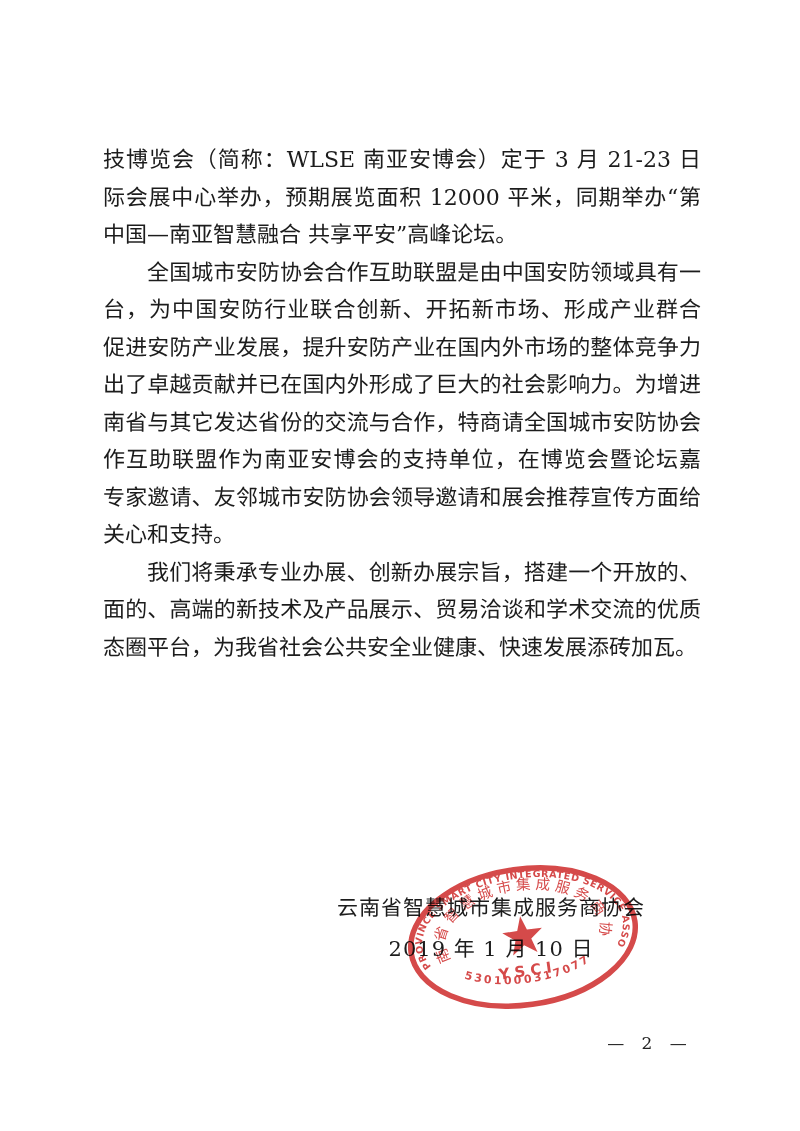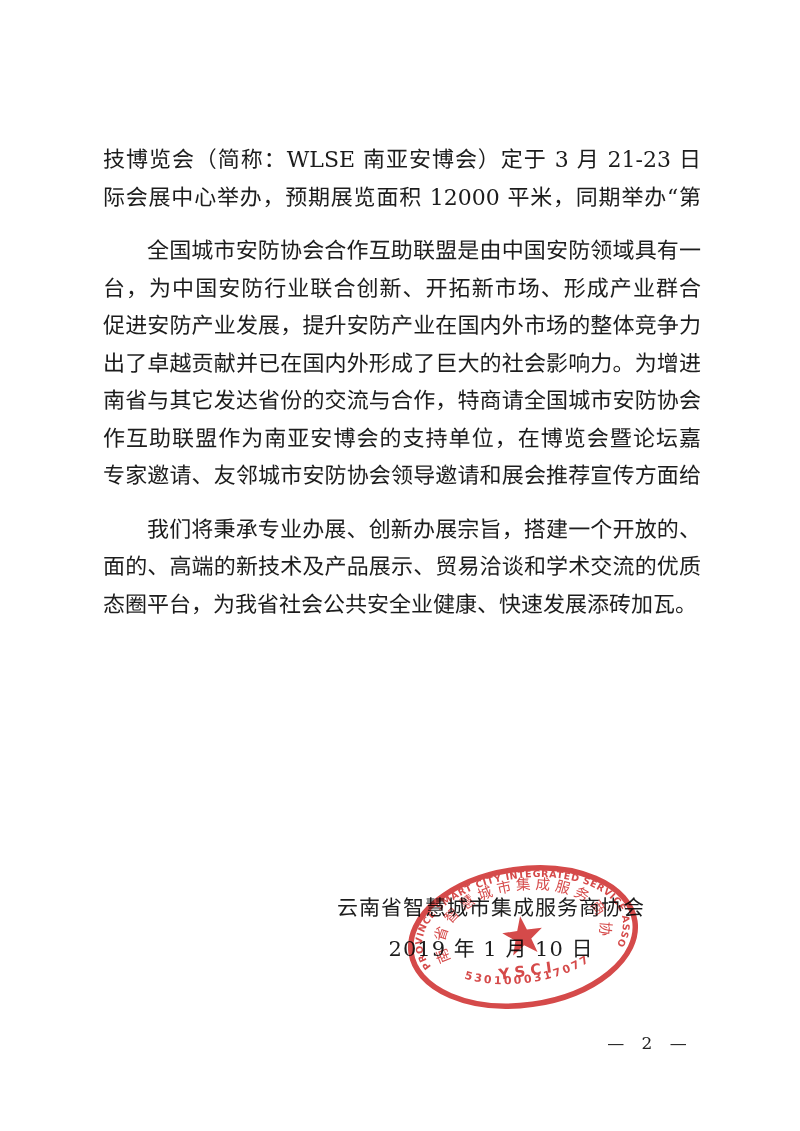--- a/index.html
+++ b/index.html
@@ -73,6 +73,7 @@
   <div class="body-text">
     <div class="line jf">技博览会（简称：WLSE 南亚安博会）定于 3 月 21-23 日昆明国</div>
     <div class="line jf">际会展中心举办，预期展览面积 12000 平米，同期举办“第二届</div>
+    <div class="line">中国—南亚智慧融合 共享平安”高峰论坛。</div>
     <div class="line jf ind">全国城市安防协会合作互助联盟是由中国安防领域具有一</div>
     <div class="line jf">台，为中国安防行业联合创新、开拓新市场、形成产业群合力，</div>
     <div class="line jf">促进安防产业发展，提升安防产业在国内外市场的整体竞争力做</div>

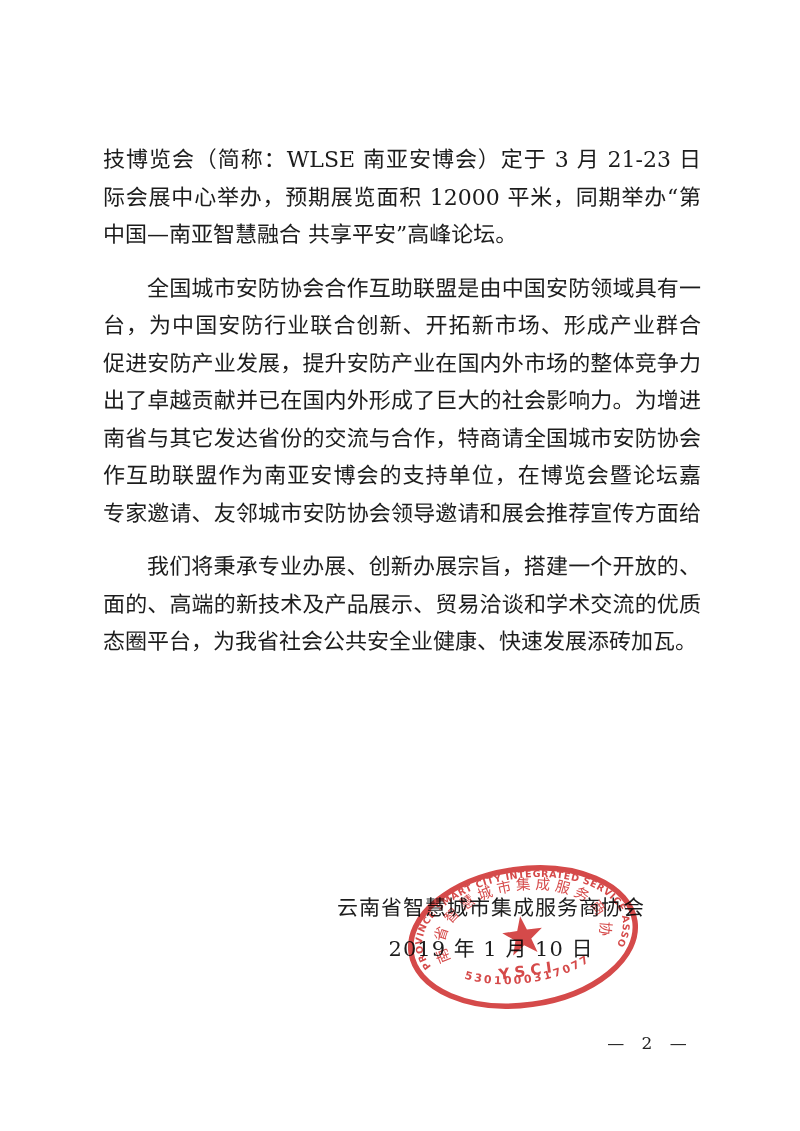--- a/index.html
+++ b/index.html
@@ -28,7 +28,7 @@
     overflow:hidden;
   }
   .line.ind{ padding-left:44px; }
-  .line.jf.ind{ width:554px;margin-top:16px; }
+  .line.jf.ind{ width:554px; }
   .sig-block{
     position:absolute;
     left:330px;top:893px;width:322px;

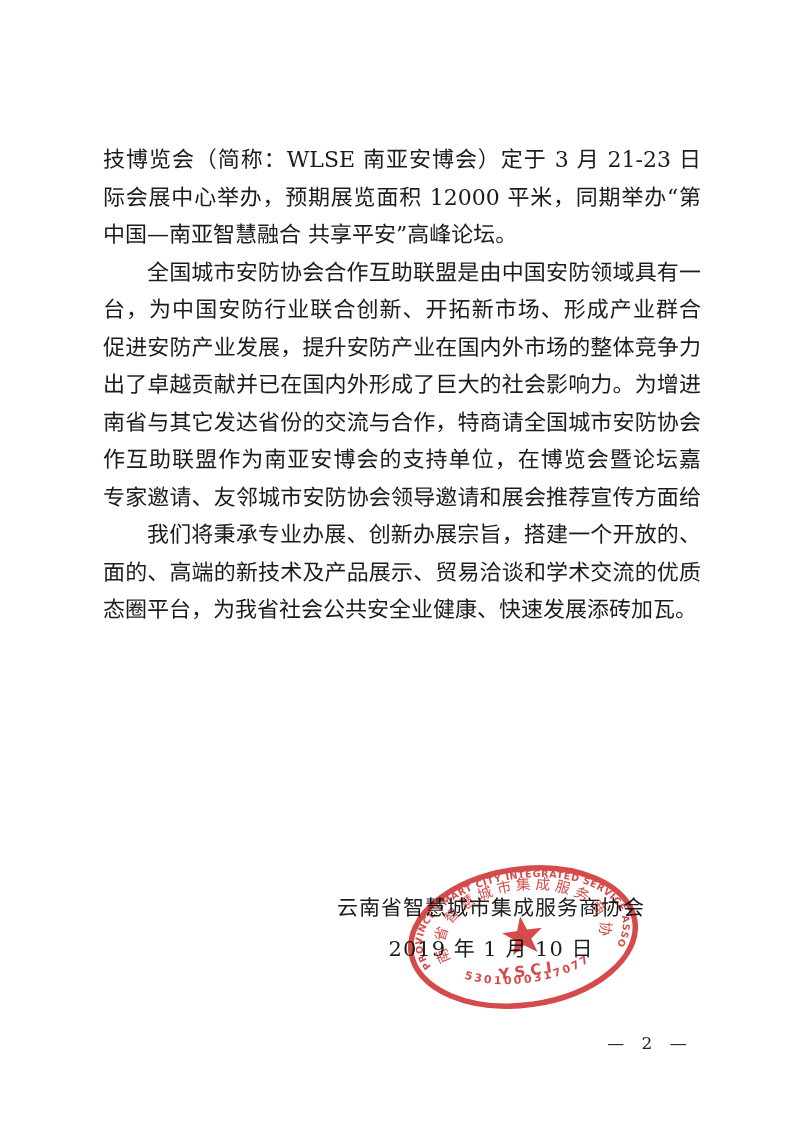--- a/index.html
+++ b/index.html
@@ -81,6 +81,7 @@
     <div class="line jf">南省与其它发达省份的交流与合作，特商请全国城市安防协会合</div>
     <div class="line jf">作互助联盟作为南亚安博会的支持单位，在博览会暨论坛嘉宾、</div>
     <div class="line jf">专家邀请、友邻城市安防协会领导邀请和展会推荐宣传方面给予</div>
+    <div class="line">关心和支持。</div>
     <div class="line jf ind">我们将秉承专业办展、创新办展宗旨，搭建一个开放的、全</div>
     <div class="line jf">面的、高端的新技术及产品展示、贸易洽谈和学术交流的优质生</div>
     <div class="line">态圈平台，为我省社会公共安全业健康、快速发展添砖加瓦。</div>

